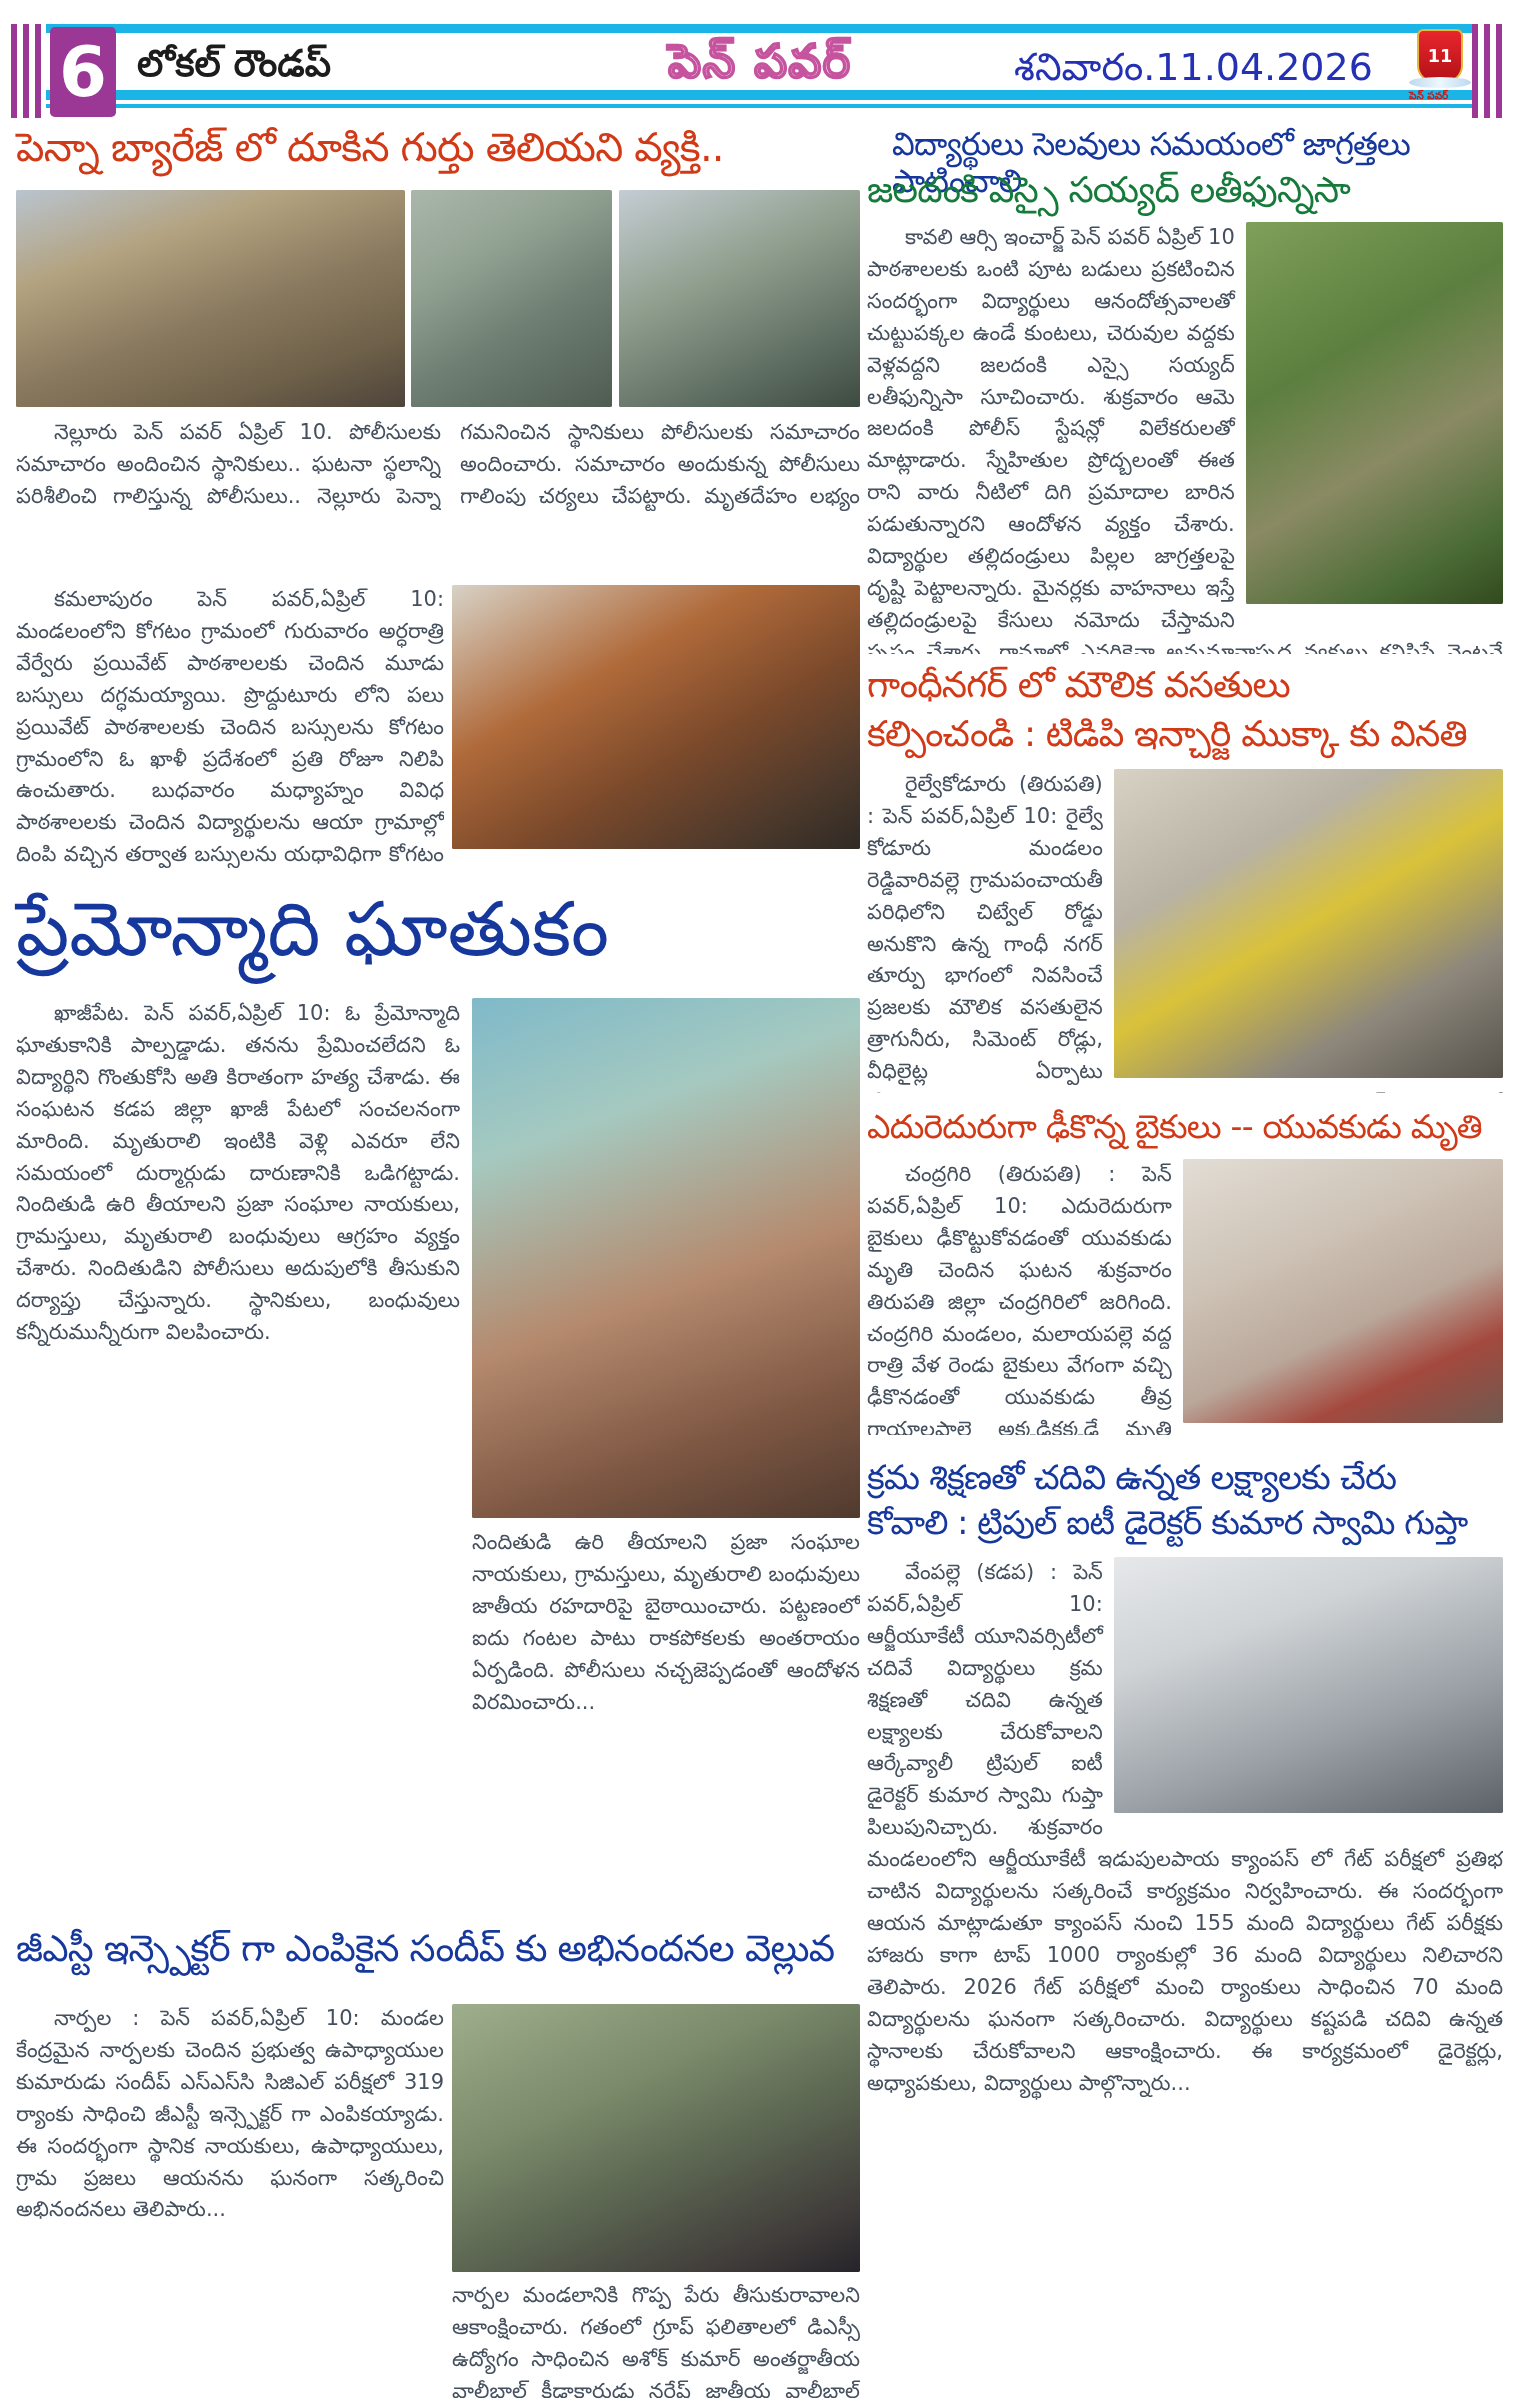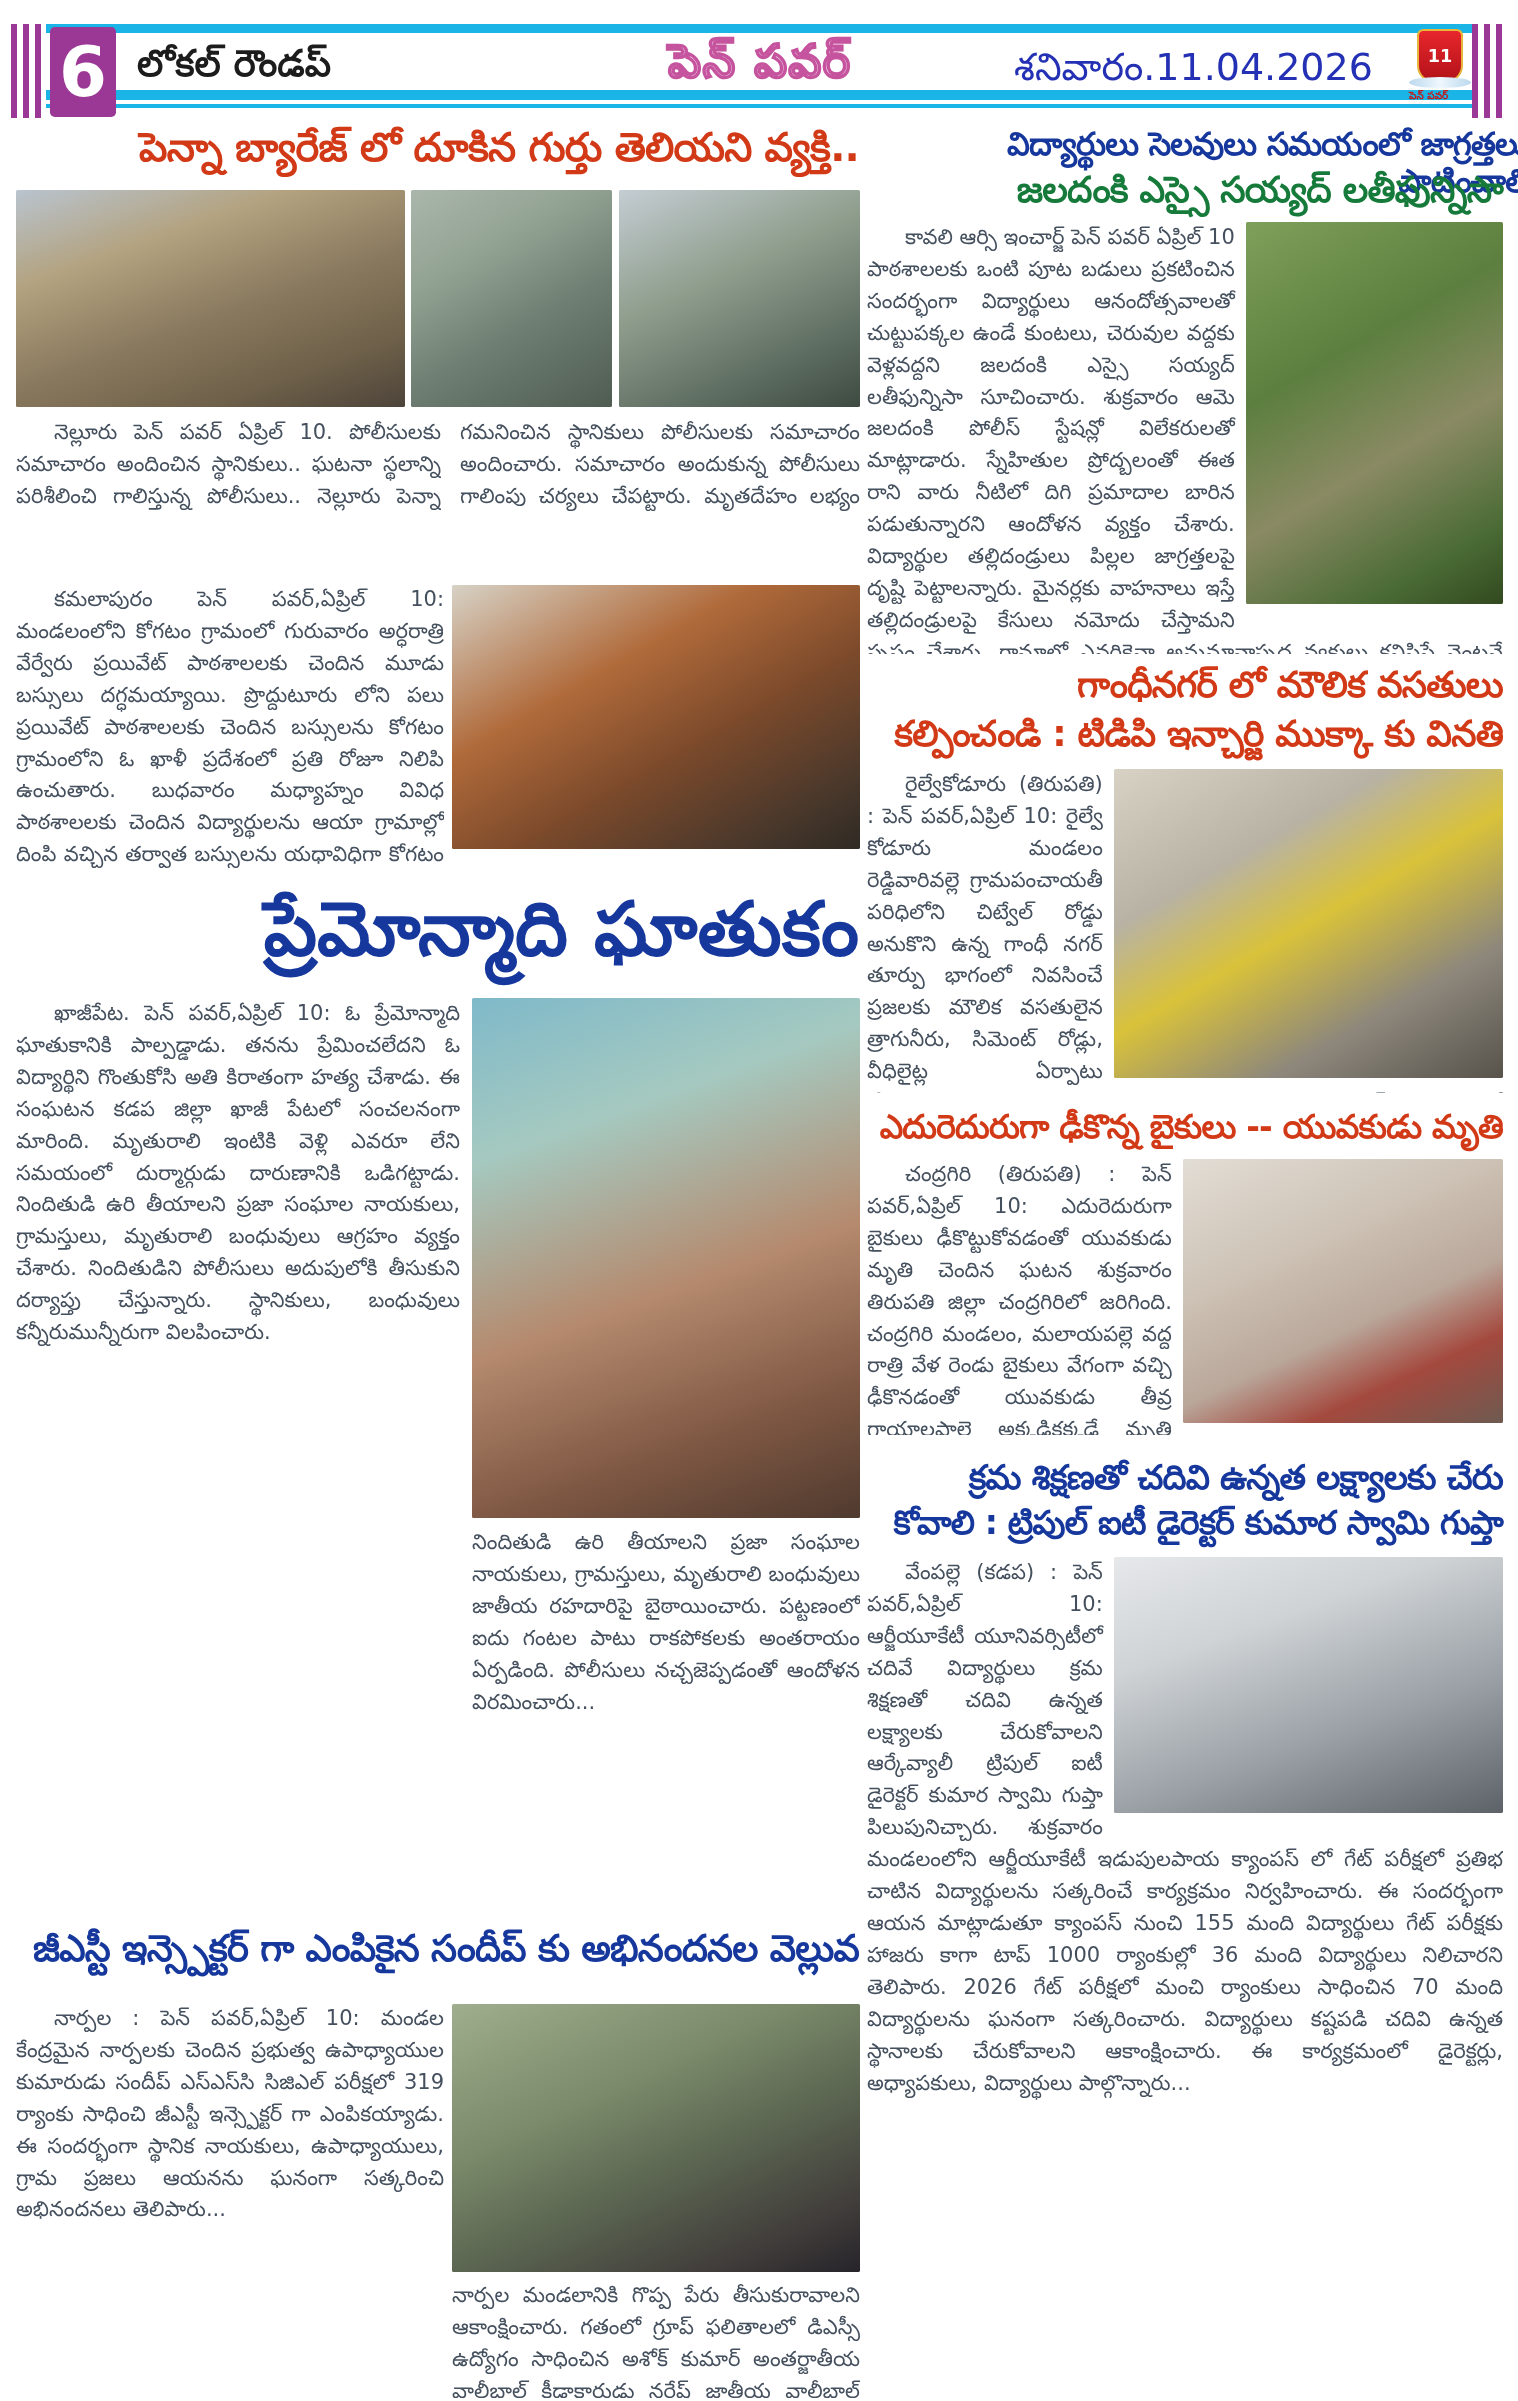--- a/index.html
+++ b/index.html
@@ -27,7 +27,7 @@
     margin-top:-6.4px;}
   .logo .logo-text{font-size:10.4px;color:#c21a1a;font-weight:700;margin-top:1.6px;}
   
-  .hl{position:absolute;text-align:right;font-weight:700;line-height:1.15;letter-spacing:-0.8px;}
+  .hl{position:absolute;text-align:left;font-weight:400;line-height:1.15;letter-spacing:-0.8px;}
   .hl.red{color:#d23a17;} .hl.blue{color:#16389d;} .hl.green{color:#157a3a;}
   .body-text{position:absolute;font-size:21px;line-height:1.52;color:#45505e;text-align:justify;
     overflow:hidden;}

